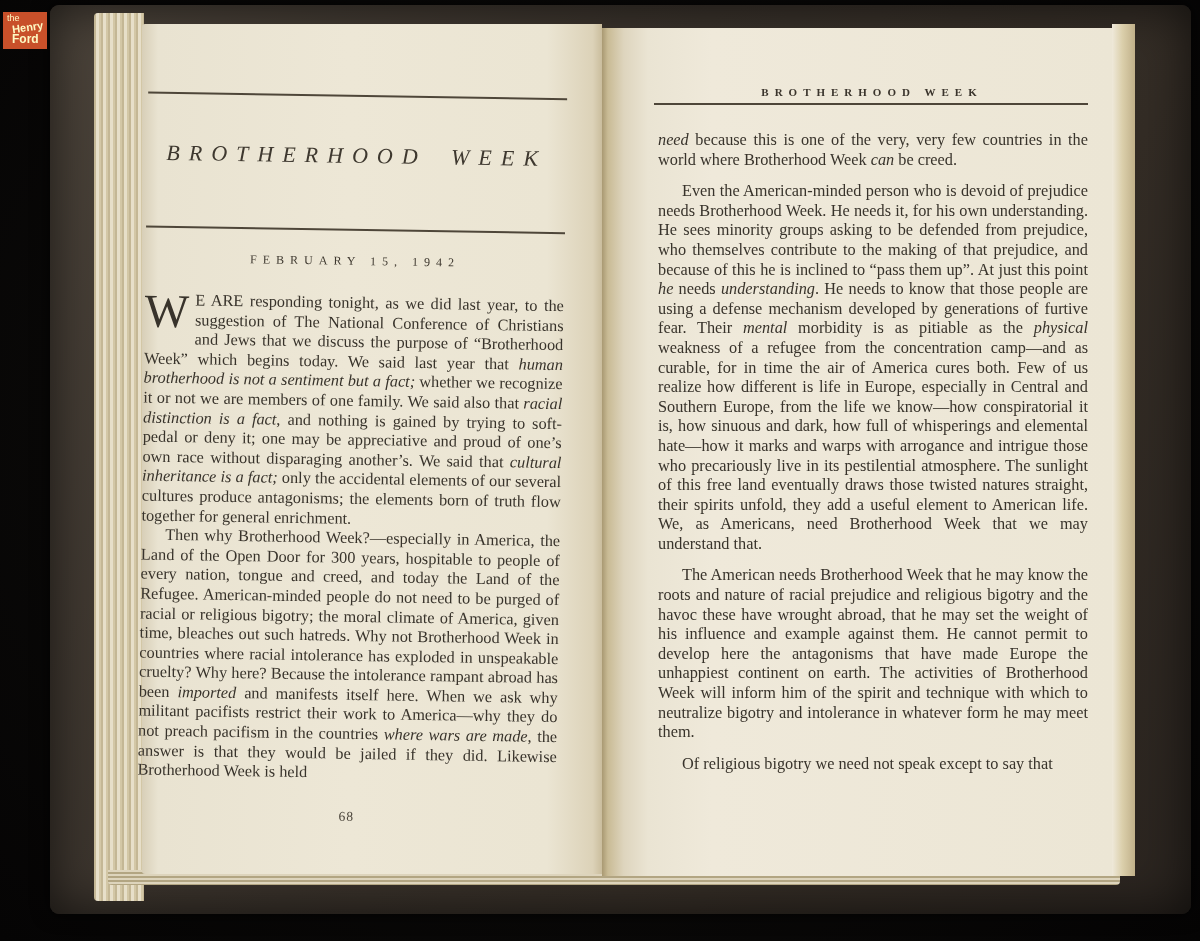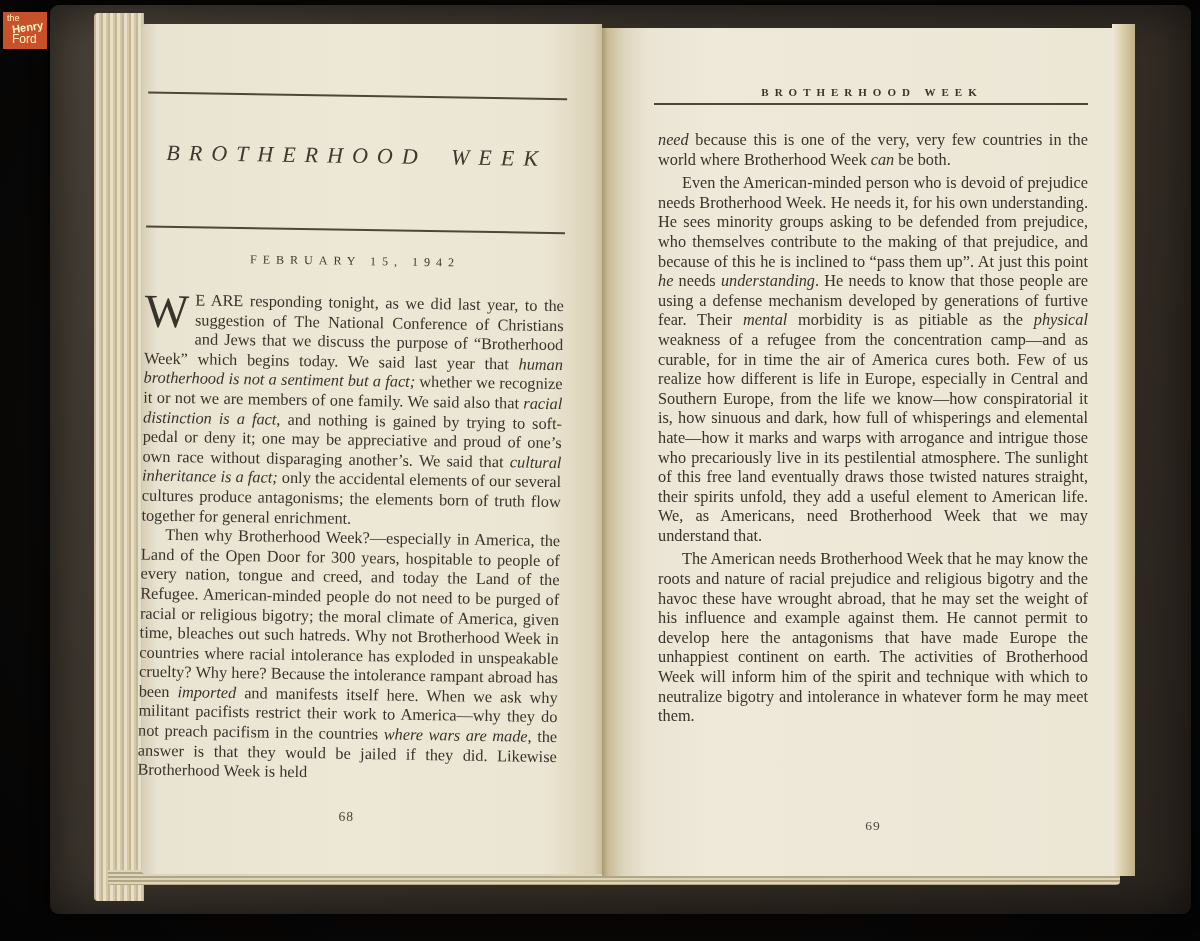--- a/index.html
+++ b/index.html
@@ -83,7 +83,7 @@
   }
   .logo-the{position:absolute;left:4px;top:1px;font-size:9px;}
   .logo-henry{position:absolute;left:9px;top:9px;font-size:11px;font-weight:bold;transform:rotate(-8deg);}
-  .logo-ford{position:absolute;left:9px;top:20px;font-size:12px;font-weight:normal;}
+  .logo-ford{position:absolute;left:9px;top:20px;font-size:12px;font-weight:bold;}
   i{font-style:italic;}
 </style>
 </head>

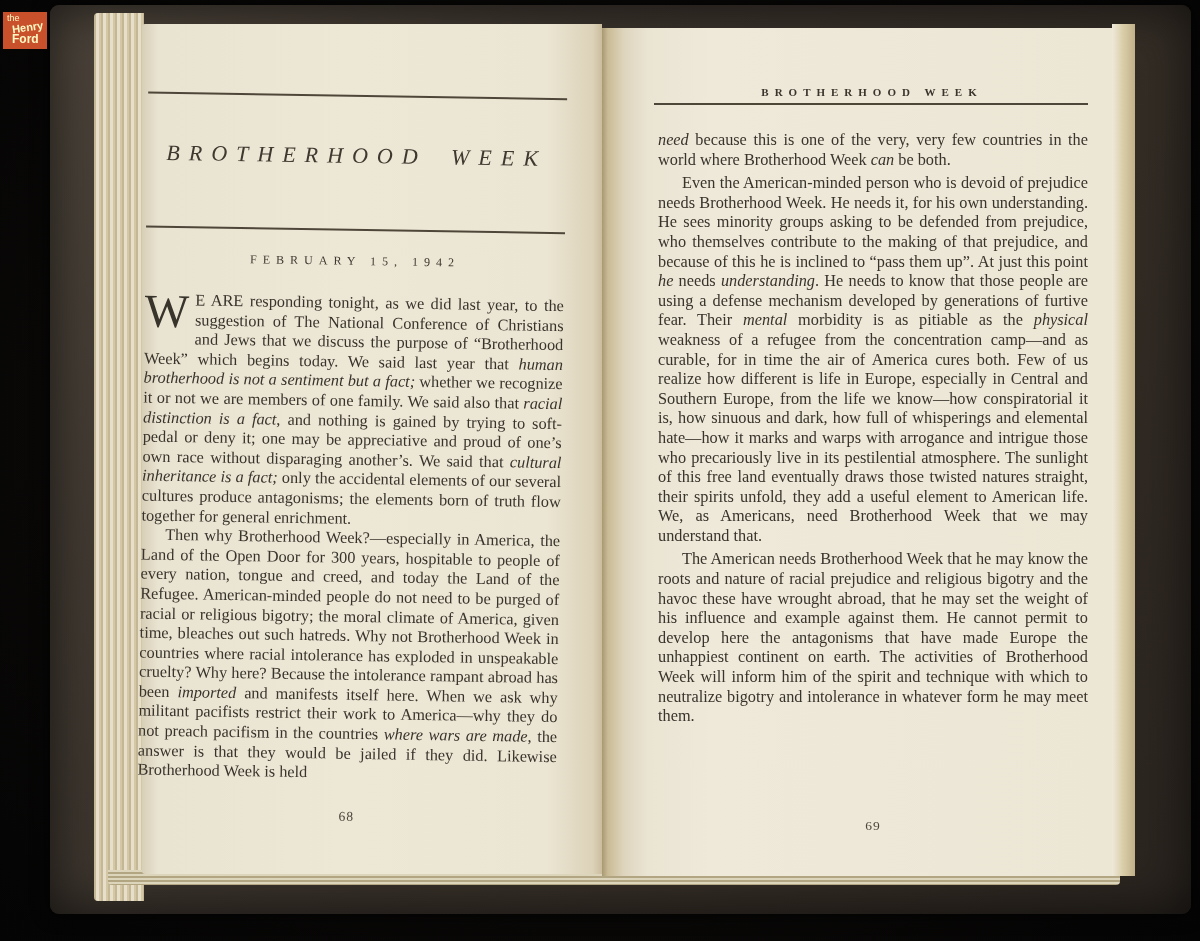--- a/index.html
+++ b/index.html
@@ -114,7 +114,7 @@
     <div class="running-head">BROTHERHOOD WEEK</div>
     <div class="rule rule-head"></div>
     <div class="body-text bt-right">
-      <p class="para"><i>need</i><span> because this is one of the very, very few countries in the world where Brotherhood Week </span><i>can</i><span> be both.</span></p>
+      <p class="para"><i>need</i><span> because this is one of the very, very few countries in the world where Brotherhood Week </span><i>can</i><span> be creed.</span></p>
       <p class="para indent gap"><span>Even the American-minded person who is devoid of prejudice needs Brotherhood Week. He needs it, for his own understanding. He sees minority groups asking to be defended from prejudice, who themselves contribute to the making of that prejudice, and because of this he is inclined to “pass them up”. At just this point </span><i>he</i><span> needs </span><i>understanding</i><span>. He needs to know that those people are using a defense mechanism developed by generations of furtive fear. Their </span><i>mental</i><span> morbidity is as pitiable as the </span><i>physical</i><span> weakness of a refugee from the concentration camp—and as curable, for in time the air of America cures both. Few of us realize how different is life in Europe, especially in Central and Southern Europe, from the life we know—how conspiratorial it is, how sinuous and dark, how full of whisperings and elemental hate—how it marks and warps with arrogance and intrigue those who precariously live in its pestilential atmosphere. The sunlight of this free land eventually draws those twisted natures straight, their spirits unfold, they add a useful element to American life. We, as Americans, need Brotherhood Week that we may understand that.</span></p>
       <p class="para indent gap"><span>The American needs Brotherhood Week that he may know the roots and nature of racial prejudice and religious bigotry and the havoc these have wrought abroad, that he may set the weight of his influence and example against them. He cannot permit to develop here the antagonisms that have made Europe the unhappiest continent on earth. The activities of Brotherhood Week will inform him of the spirit and technique with which to neutralize bigotry and intolerance in whatever form he may meet them.</span></p>
     </div>

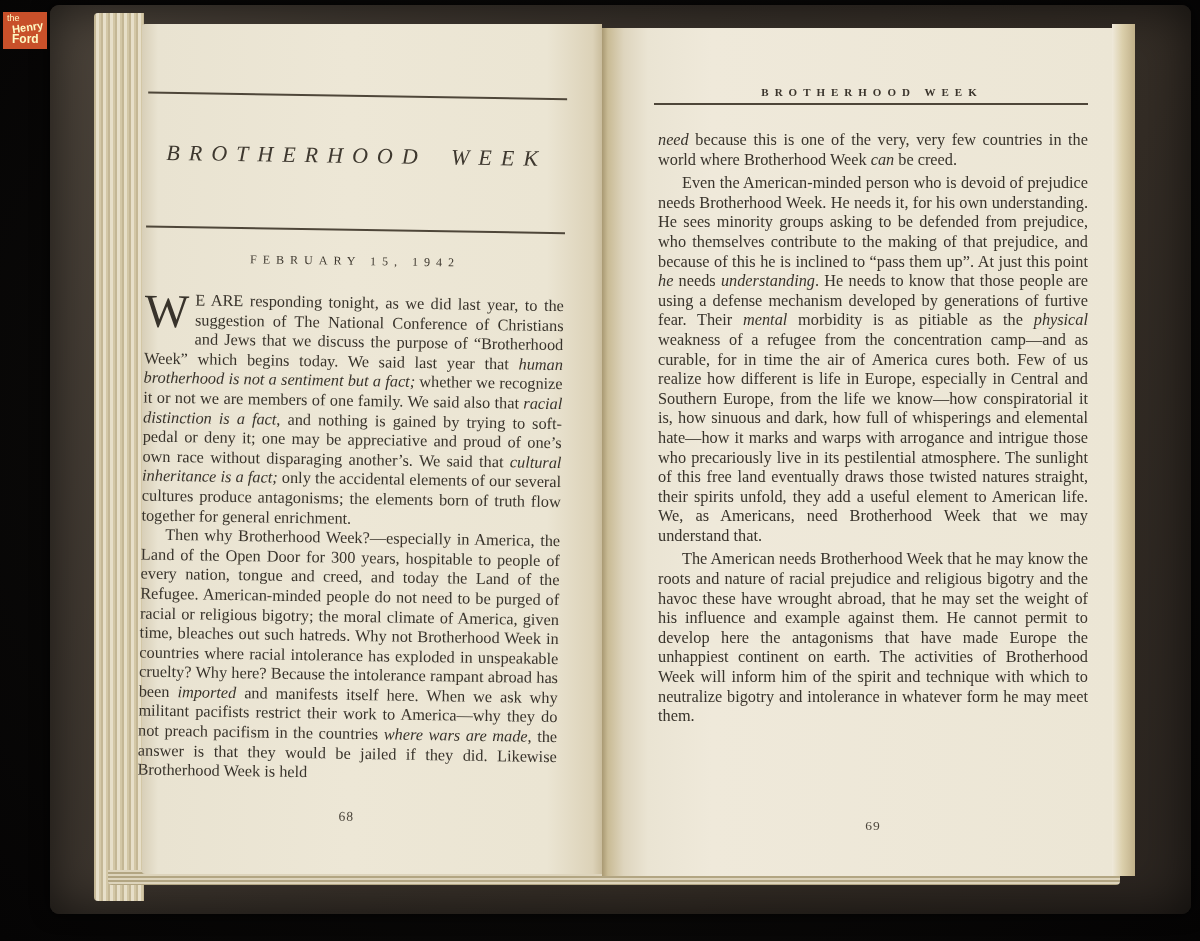--- a/index.html
+++ b/index.html
@@ -67,7 +67,7 @@
   .bt-right{left:56px;top:102px;width:430px;}
   .para{margin:0;}
   .para.indent{text-indent:24px;}
-  .para.gap{margin-top:4px;}
+  .para.gap{margin-top:12px;}
   .dropcap{
     float:left;font-size:47px;line-height:37px;padding:3px 6px 0 0;color:#38332b;
   }

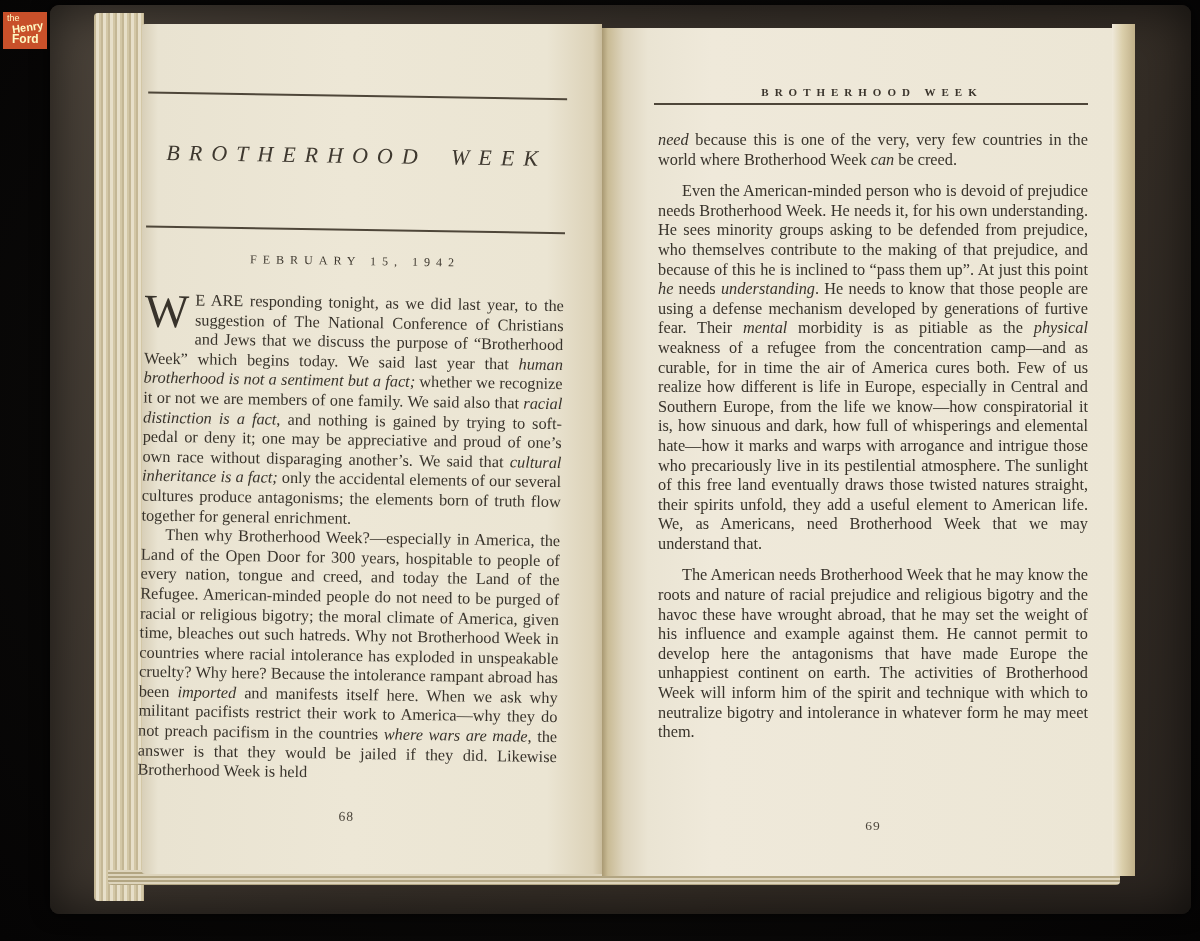--- a/index.html
+++ b/index.html
@@ -117,6 +117,7 @@
       <p class="para"><i>need</i><span> because this is one of the very, very few countries in the world where Brotherhood Week </span><i>can</i><span> be creed.</span></p>
       <p class="para indent gap"><span>Even the American-minded person who is devoid of prejudice needs Brotherhood Week. He needs it, for his own understanding. He sees minority groups asking to be defended from prejudice, who themselves contribute to the making of that prejudice, and because of this he is inclined to “pass them up”. At just this point </span><i>he</i><span> needs </span><i>understanding</i><span>. He needs to know that those people are using a defense mechanism developed by generations of furtive fear. Their </span><i>mental</i><span> morbidity is as pitiable as the </span><i>physical</i><span> weakness of a refugee from the concentration camp—and as curable, for in time the air of America cures both. Few of us realize how different is life in Europe, especially in Central and Southern Europe, from the life we know—how conspiratorial it is, how sinuous and dark, how full of whisperings and elemental hate—how it marks and warps with arrogance and intrigue those who precariously live in its pestilential atmosphere. The sunlight of this free land eventually draws those twisted natures straight, their spirits unfold, they add a useful element to American life. We, as Americans, need Brotherhood Week that we may understand that.</span></p>
       <p class="para indent gap"><span>The American needs Brotherhood Week that he may know the roots and nature of racial prejudice and religious bigotry and the havoc these have wrought abroad, that he may set the weight of his influence and example against them. He cannot permit to develop here the antagonisms that have made Europe the unhappiest continent on earth. The activities of Brotherhood Week will inform him of the spirit and technique with which to neutralize bigotry and intolerance in whatever form he may meet them.</span></p>
+      <p class="para indent gap"><span>Of religious bigotry we need not speak except to say that</span></p>
     </div>
     <div class="pagenum pn-right">69</div>
   </div>

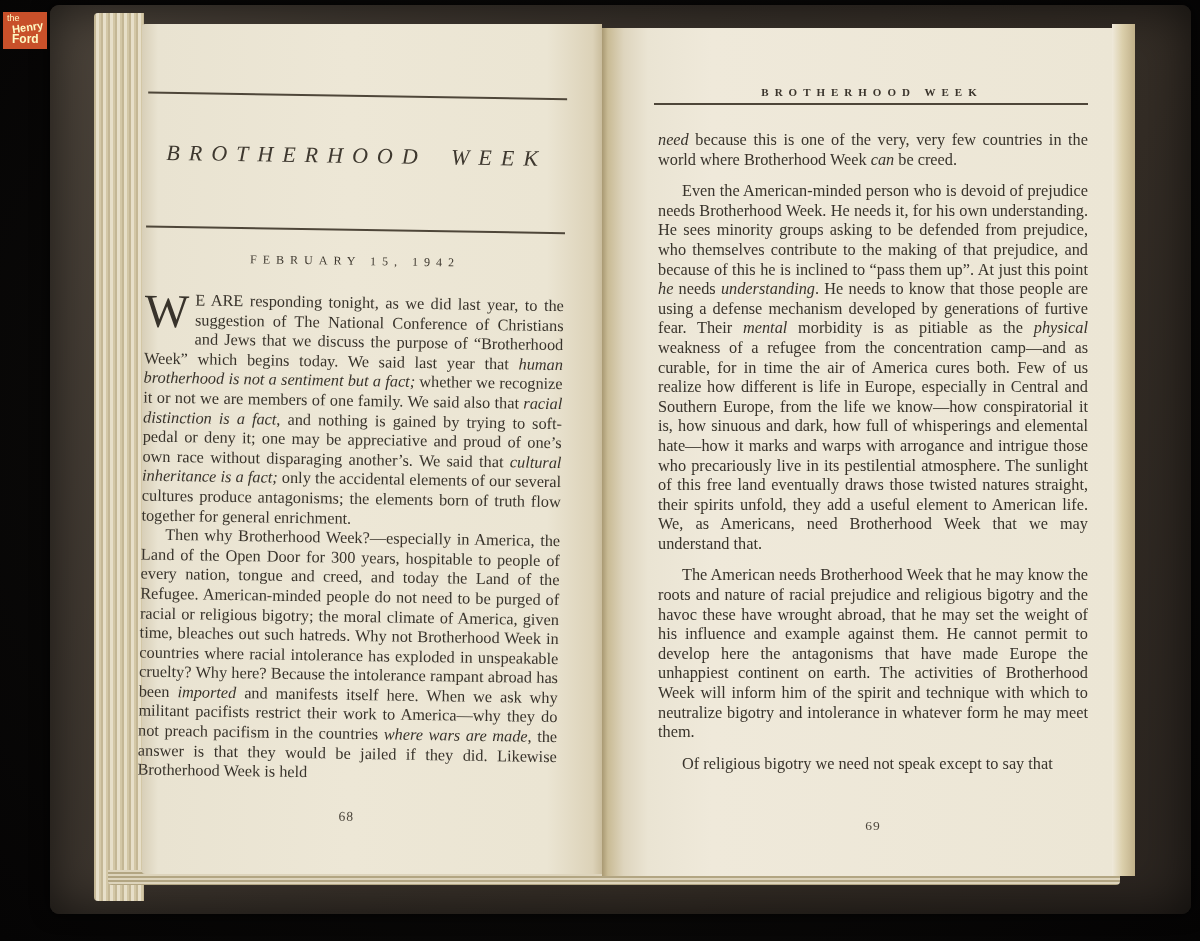--- a/index.html
+++ b/index.html
@@ -119,7 +119,6 @@
       <p class="para indent gap"><span>The American needs Brotherhood Week that he may know the roots and nature of racial prejudice and religious bigotry and the havoc these have wrought abroad, that he may set the weight of his influence and example against them. He cannot permit to develop here the antagonisms that have made Europe the unhappiest continent on earth. The activities of Brotherhood Week will inform him of the spirit and technique with which to neutralize bigotry and intolerance in whatever form he may meet them.</span></p>
       <p class="para indent gap"><span>Of religious bigotry we need not speak except to say that</span></p>
     </div>
-    <div class="pagenum pn-right">69</div>
   </div>
 
   <div class="logo">

